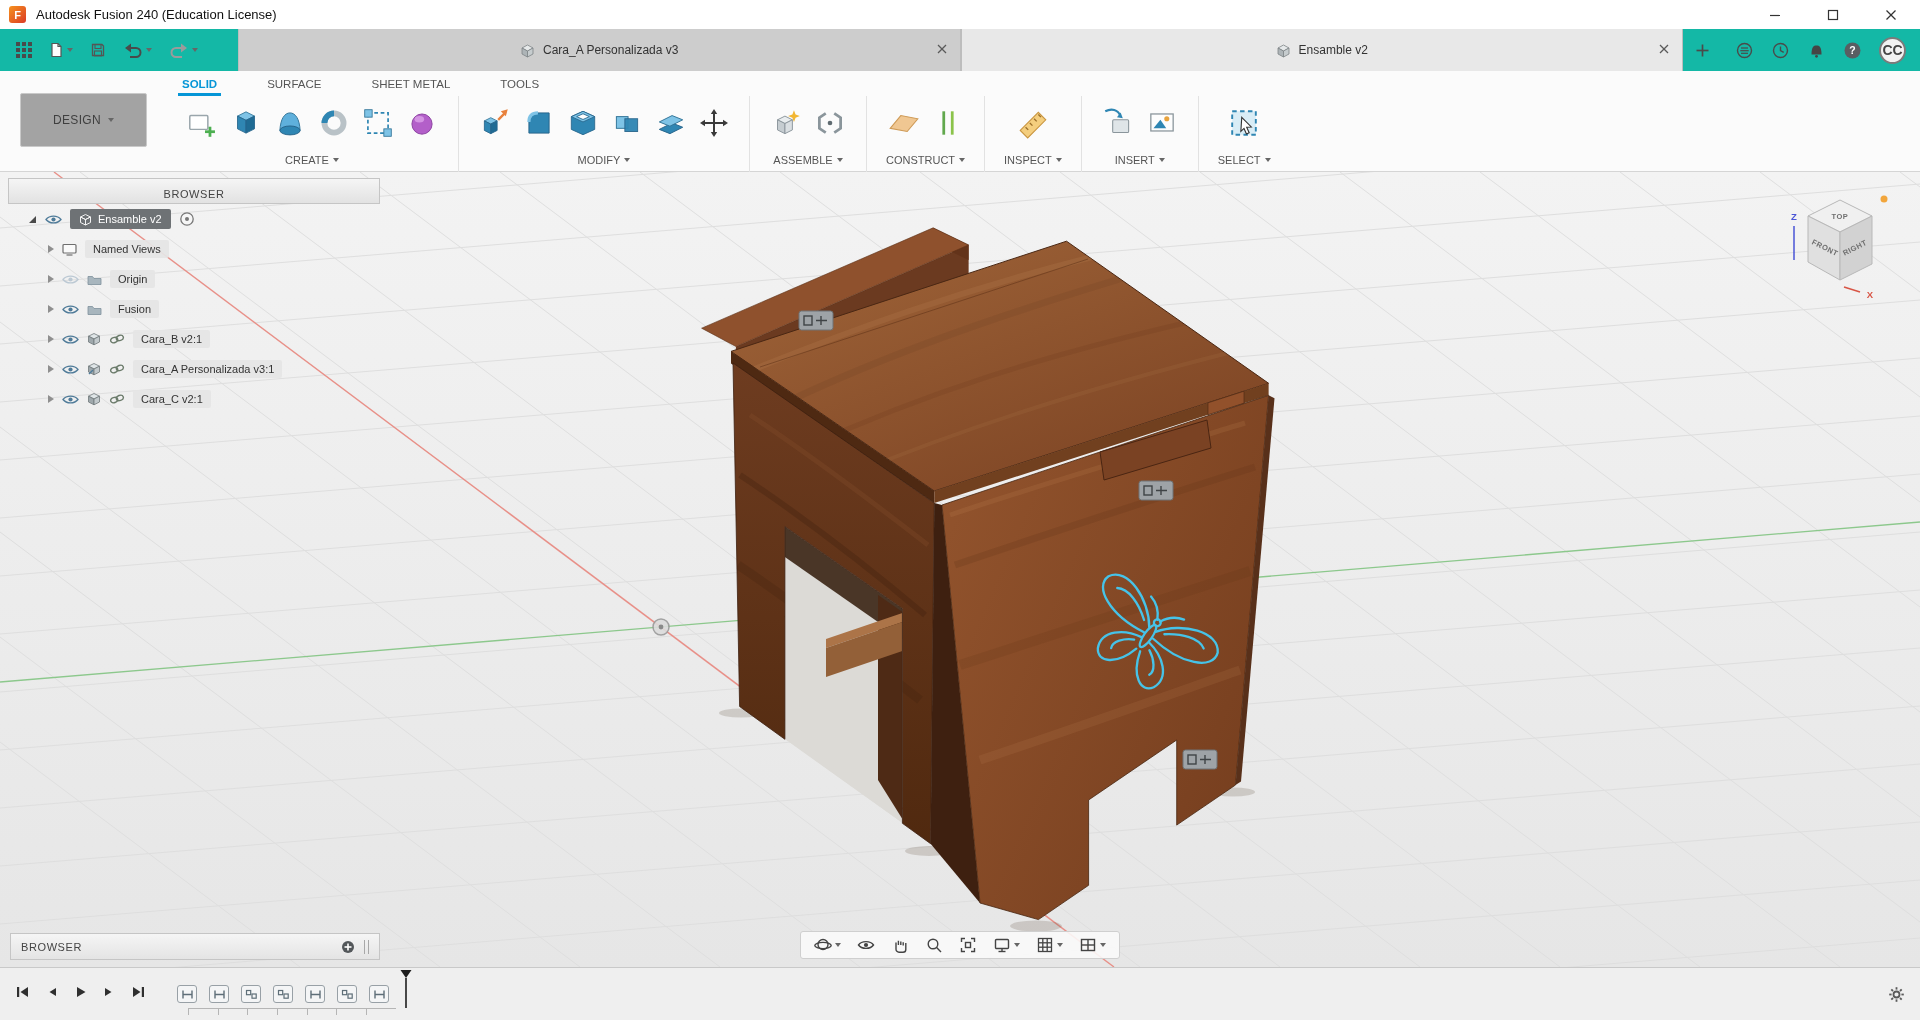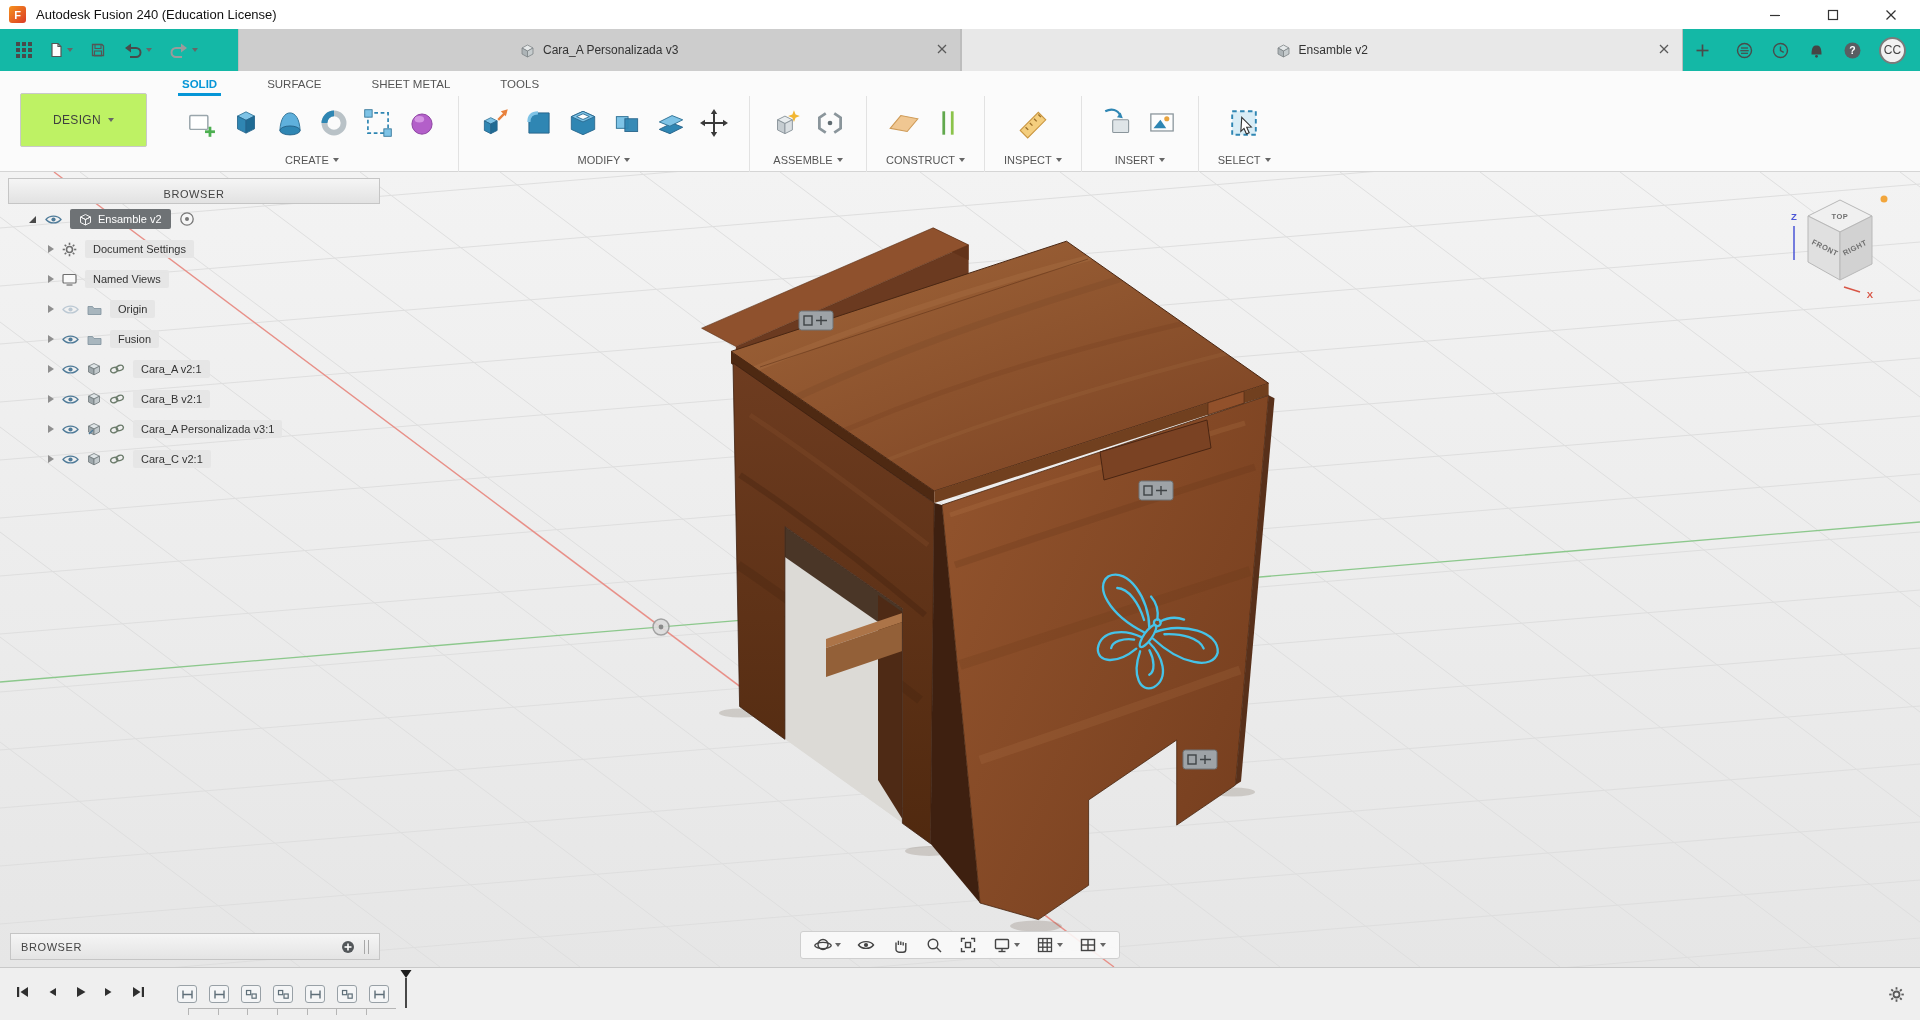--- a/index.html
+++ b/index.html
@@ -28,7 +28,7 @@
   .tab-close { position:absolute; right:13px; top:50%; transform:translateY(-50%); }
   .newtab { width:38px; display:flex; align-items:center; justify-content:center; flex:none; }
   .strip-right { display:flex; align-items:center; gap:17px; padding:0 14px; flex:none; }
-  .avatar { width:27px; height:27px; border-radius:50%; border:2px solid #7B7B7B; background:#F2F2F2; display:flex; align-items:center; justify-content:center; font-size:12px; font-weight:normal; color:#444; }
+  .avatar { width:27px; height:27px; border-radius:50%; border:2px solid #7B7B7B; background:#F2F2F2; display:flex; align-items:center; justify-content:center; font-size:14px; font-weight:bold; color:#444; }
 
   
   .ribbon { position:absolute; top:71px; left:0; width:100%; height:101px; background:#FBFBFB; border-bottom:1px solid #D5D5D5; }

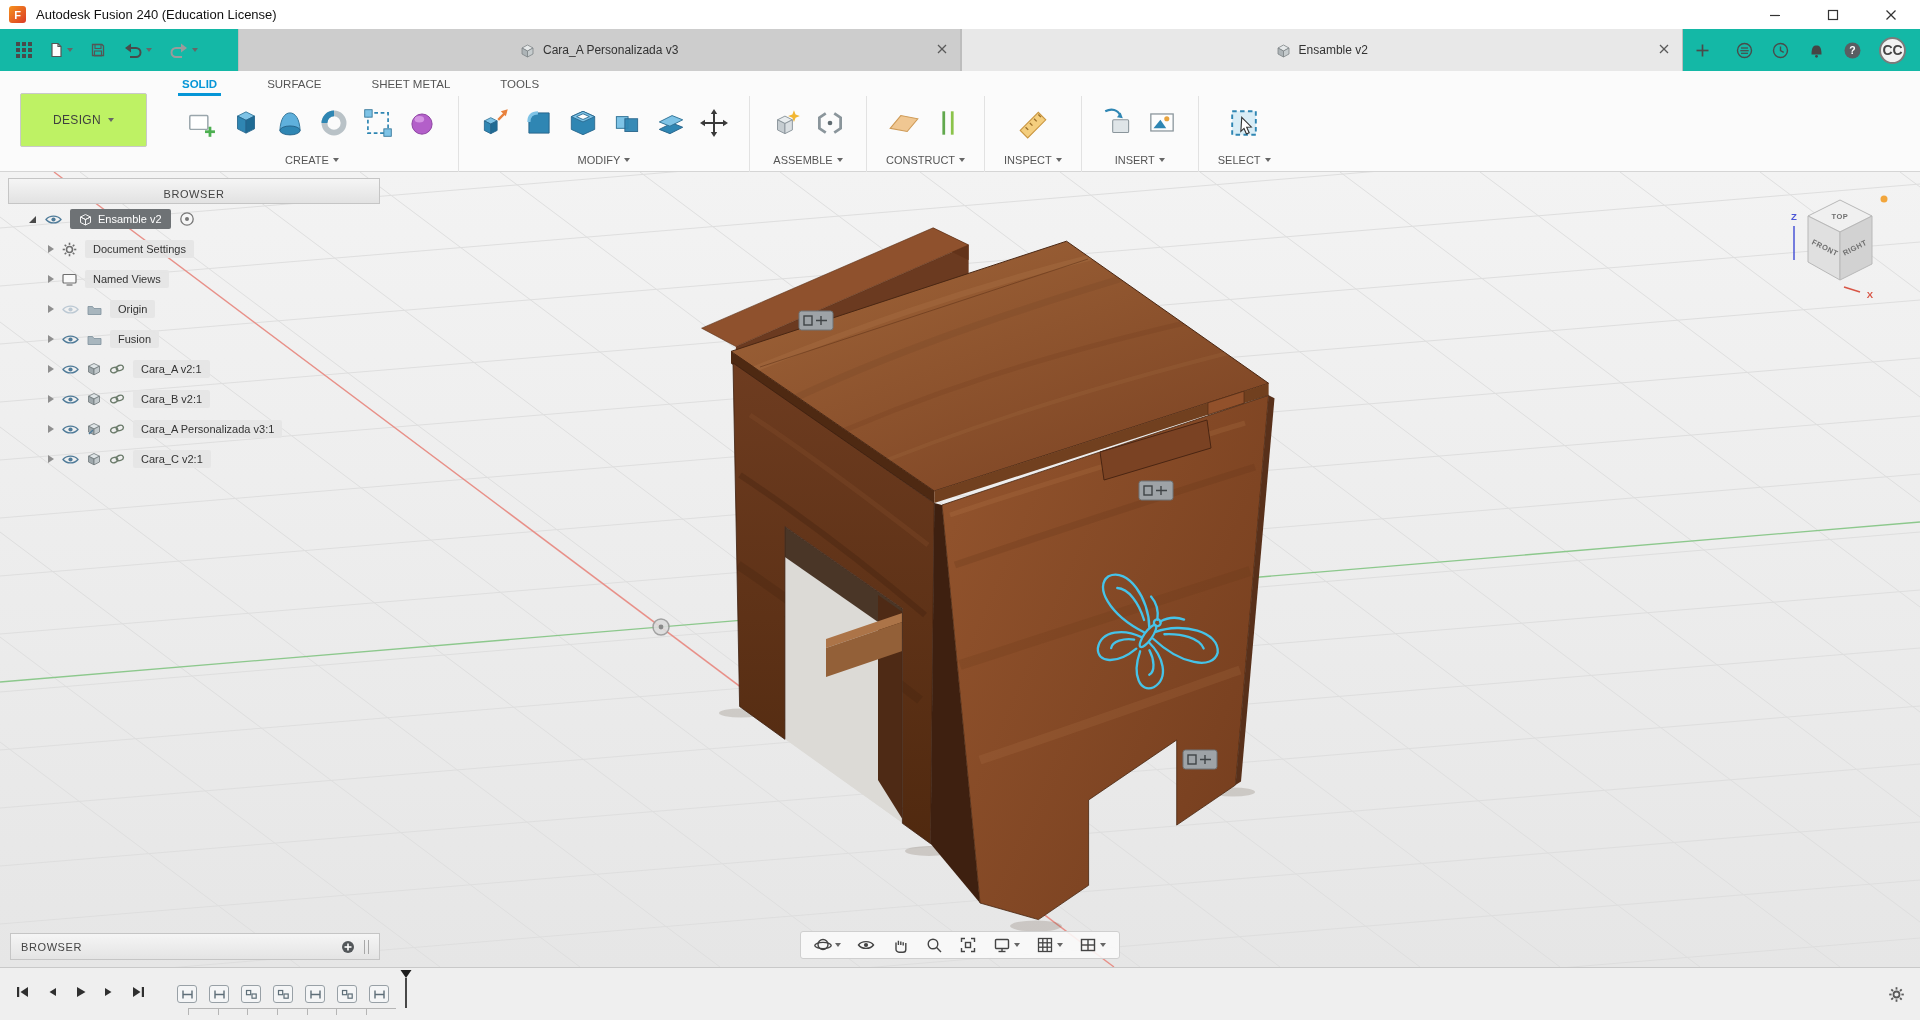--- a/index.html
+++ b/index.html
@@ -32,7 +32,7 @@
 
   
   .ribbon { position:absolute; top:71px; left:0; width:100%; height:101px; background:#FBFBFB; border-bottom:1px solid #D5D5D5; }
-  .design-box { position:absolute; left:20px; top:22px; width:127px; height:54px; border:1px solid #C9C9C9; border-radius:2px; background:#bef264; display:flex; align-items:center; justify-content:center; gap:7px; font-size:12px; color:#3F3F3F; letter-spacing:.3px; }
+  .design-box { position:absolute; left:20px; top:22px; width:127px; height:54px; border:1px solid #C9C9C9; border-radius:2px; background:#a3a3a3; display:flex; align-items:center; justify-content:center; gap:7px; font-size:12px; color:#3F3F3F; letter-spacing:.3px; }
   .ribbon-tabs { position:absolute; left:180px; top:4px; display:flex; gap:46px; font-size:11.5px; color:#555; letter-spacing:.4px; }
   .rtab { position:relative; padding:3px 2px 6px; }
   .rtab.active { color:#0696D7; font-weight:bold; }

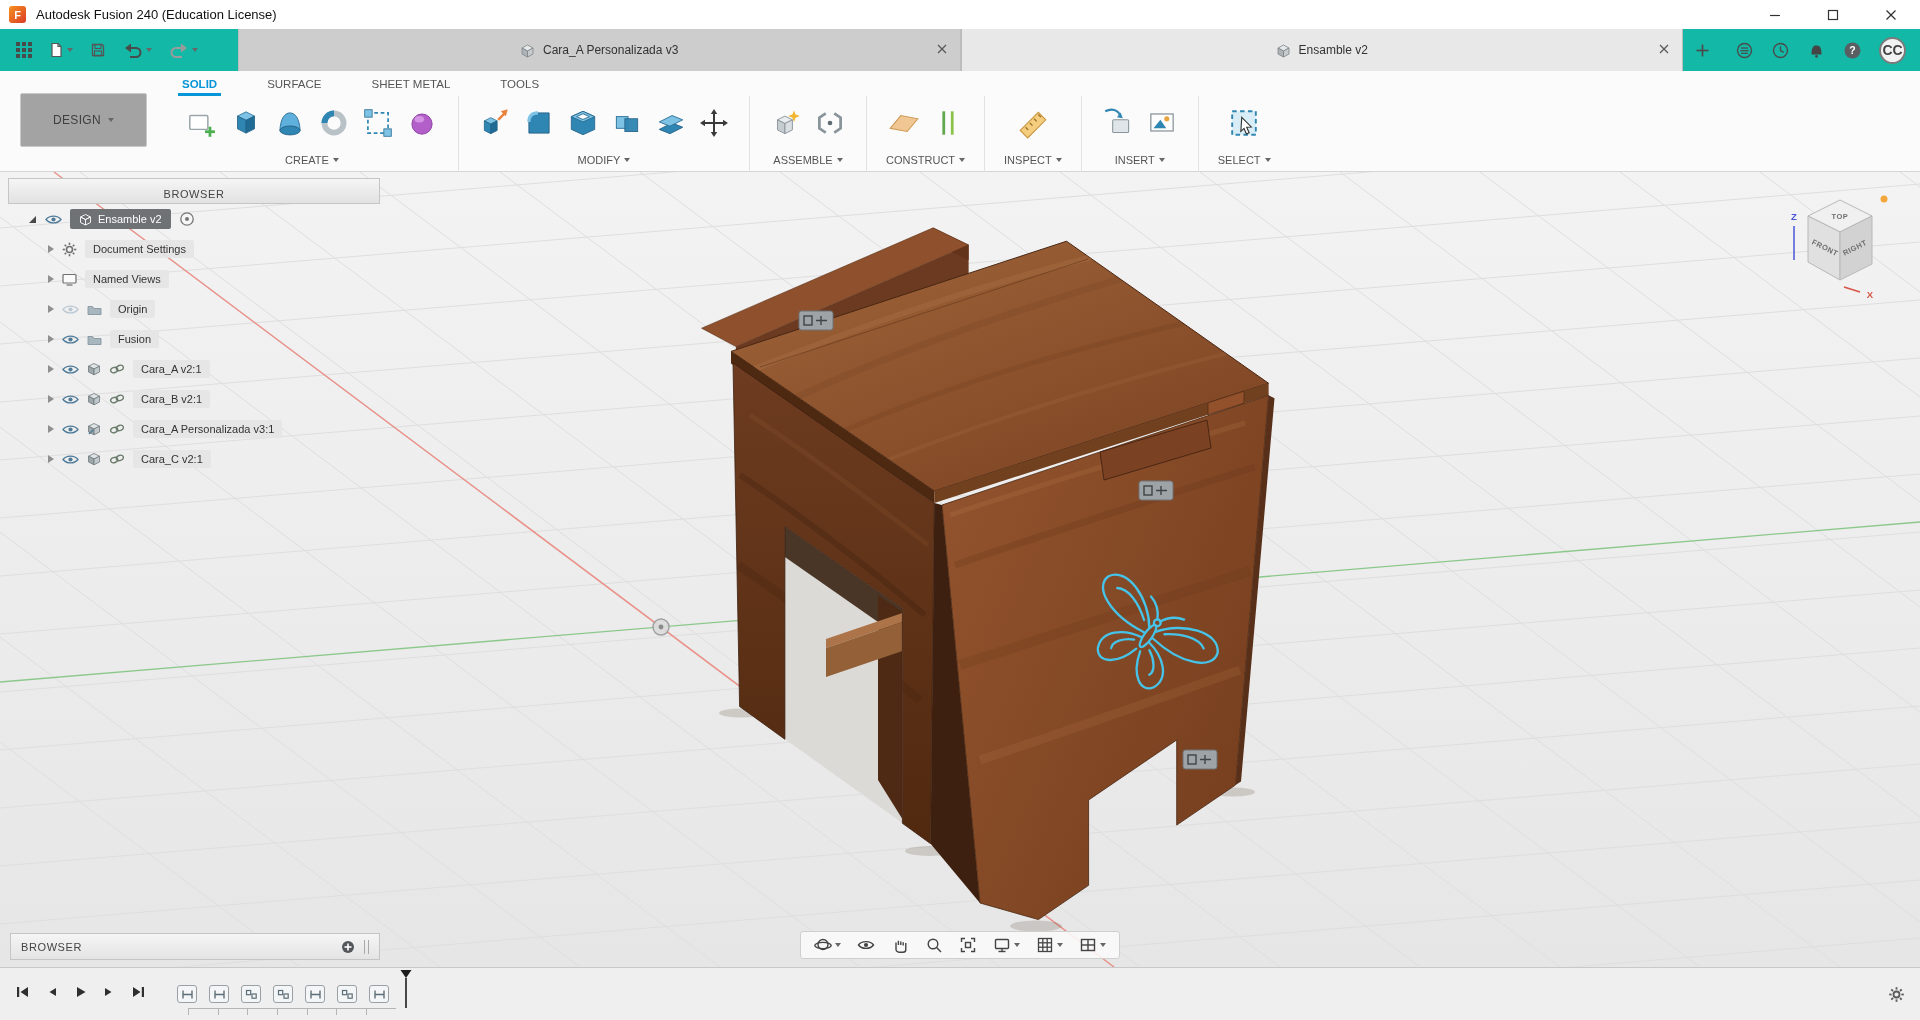--- a/index.html
+++ b/index.html
@@ -671,23 +671,6 @@
         </svg>
     </div>
 
-    <div class="brow ind2">
-      <i class="tri"></i>
-      <svg width="15" height="15">
-          <g stroke="#6E6E6E" stroke-width="1.6">
-            <circle cx="7.5" cy="7.5" r="3" fill="none"></circle>
-            <line x1="7.5" y1="0.7" x2="7.5" y2="2.9"></line>
-            <line x1="7.5" y1="12.1" x2="7.5" y2="14.3"></line>
-            <line x1="0.7" y1="7.5" x2="2.9" y2="7.5"></line>
-            <line x1="12.1" y1="7.5" x2="14.3" y2="7.5"></line>
-            <line x1="2.7" y1="2.7" x2="4.2" y2="4.2"></line>
-            <line x1="10.8" y1="10.8" x2="12.3" y2="12.3"></line>
-            <line x1="2.7" y1="12.3" x2="4.2" y2="10.8"></line>
-            <line x1="10.8" y1="4.2" x2="12.3" y2="2.7"></line>
-          </g>
-        </svg>
-      <span class="chip">Document Settings</span>
-    </div>
 
     <div class="brow ind2">
       <i class="tri"></i>

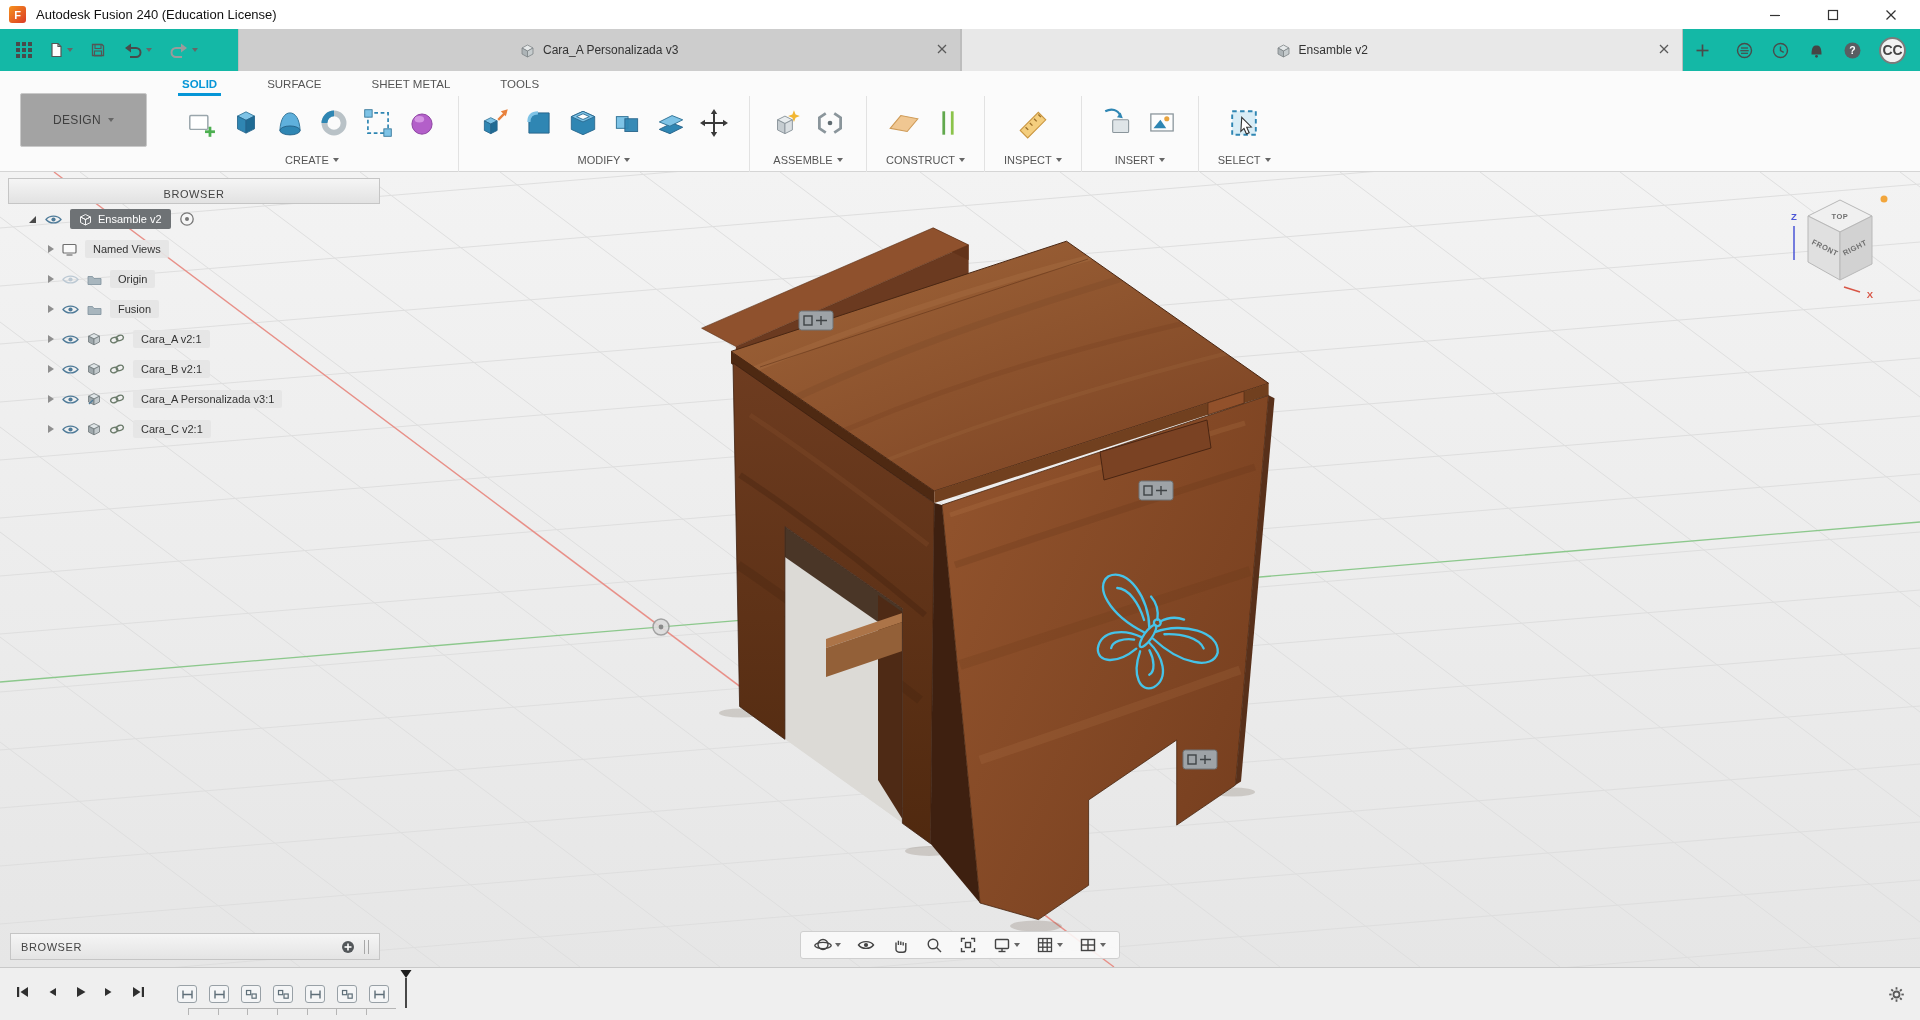--- a/index.html
+++ b/index.html
@@ -705,25 +705,6 @@
       <span class="chip">Fusion</span>
     </div>
 
-    <div class="brow ind2">
-      <i class="tri"></i>
-      <svg width="17" height="11">
-          <path d="M1,5.5 C4.5,1 12.5,1 16,5.5 C12.5,10 4.5,10 1,5.5 Z" fill="none" stroke="#4F7B99" stroke-width="1.3"></path>
-          <circle cx="8.5" cy="5.5" r="2.1" fill="#4F7B99"></circle>
-        </svg>
-      <svg width="14" height="14">
-          <polygon points="7,1.5 12.5,4.2 7,7 1.5,4.2" fill="#DFE5E7" stroke="#70787B" stroke-width="0.8"></polygon>
-          <polygon points="1.5,4.2 7,7 7,12.8 1.5,10" fill="#9FA8AC" stroke="#70787B" stroke-width="0.8"></polygon>
-          <polygon points="12.5,4.2 12.5,10 7,12.8 7,7" fill="#C2C9CC" stroke="#70787B" stroke-width="0.8"></polygon>
-        </svg>
-      <svg width="16" height="10">
-          <g transform="rotate(-20 8 5)" fill="none" stroke="#6B7B6B" stroke-width="1.4">
-            <ellipse cx="5" cy="5" rx="3.6" ry="2.6"></ellipse>
-            <ellipse cx="11" cy="5" rx="3.6" ry="2.6"></ellipse>
-          </g>
-        </svg>
-      <span class="chip">Cara_A v2:1</span>
-    </div>
 
     <div class="brow ind2">
       <i class="tri"></i>

